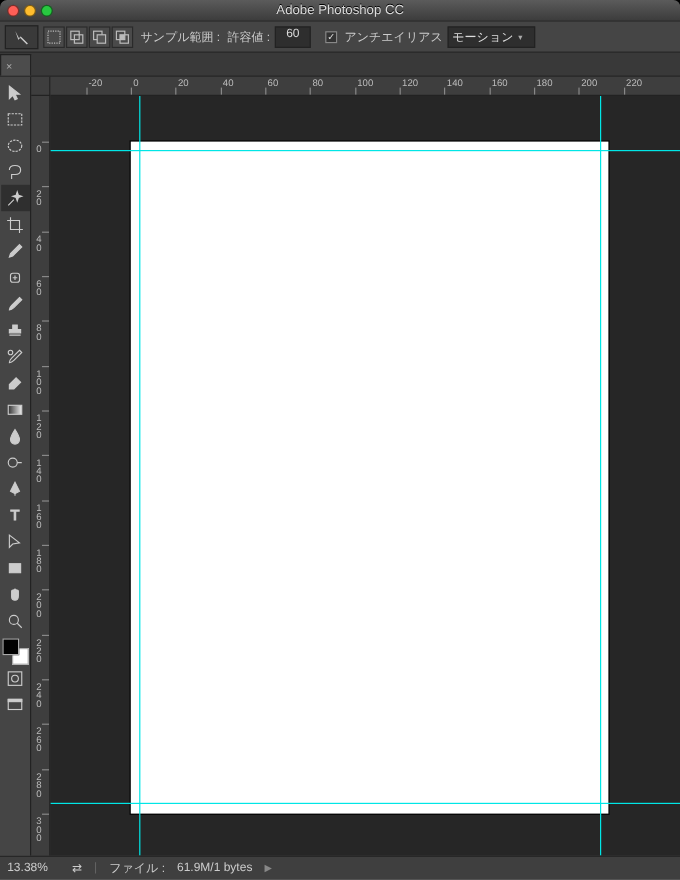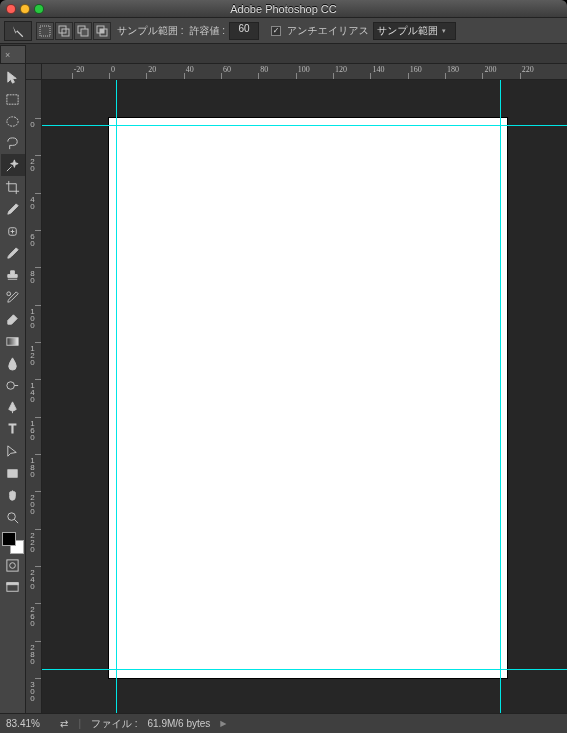--- a/index.html
+++ b/index.html
@@ -116,7 +116,7 @@
     <span class="opt-check">✓</span>
     <span class="opt-label">アンチエイリアス</span>
     <div class="opt-select">
-        <span>サンプル範囲</span>
+        <span>モーション</span>
       </div>
   </div>
 

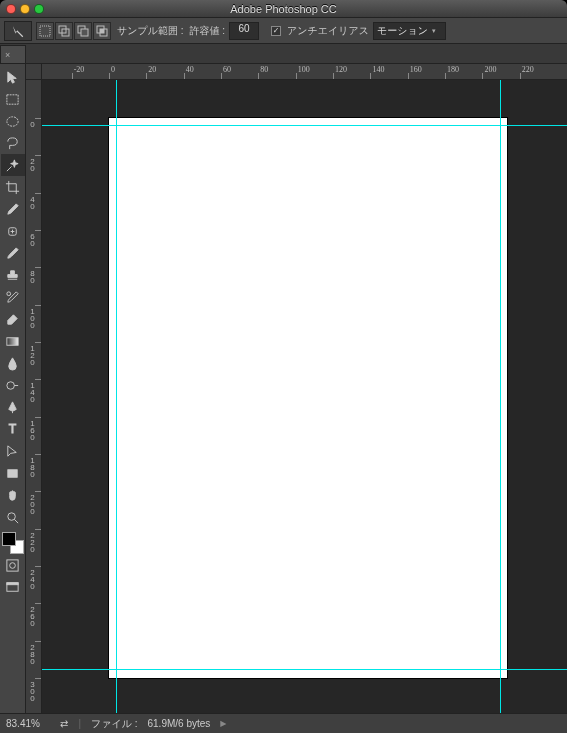--- a/index.html
+++ b/index.html
@@ -48,7 +48,7 @@
   .rmarks-h { position:relative; height:100%;}
   .rmark-h { position:absolute; top:0; bottom:0; color:#bbb; font-size:8px;}
   .rmark-h .tick { position:absolute; bottom:0; left:0; width:1px; height:6px; background:#888;}
-  .rmark-h .num { position:absolute; top:1px; left:2px;font-family:Liberation Serif, serif;}
+  .rmark-h .num { position:absolute; top:1px; left:2px;}
   .rmarks-v { position:relative; width:100%;}
   .rmark-v { position:absolute; left:0; right:0; color:#bbb; font-size:8px;}
   .rmark-v .tick { position:absolute; right:0; top:0; width:6px; height:1px; background:#888;}

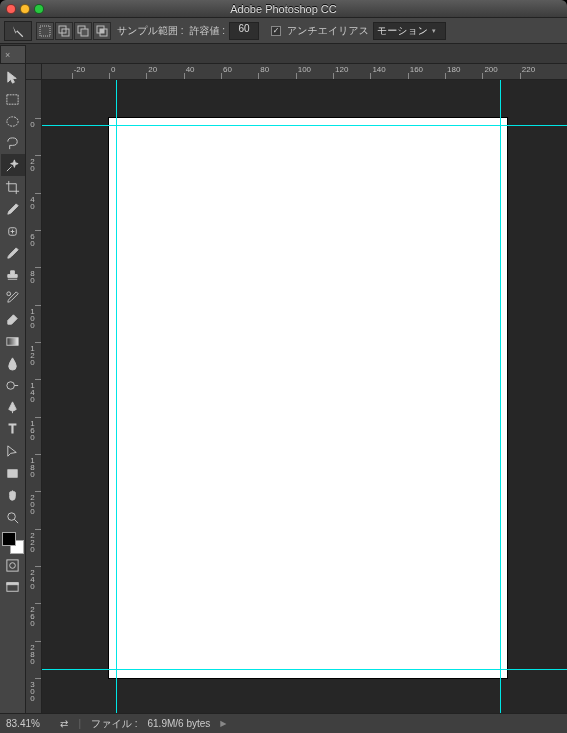--- a/index.html
+++ b/index.html
@@ -399,7 +399,7 @@
   </div>
 
   <div class="status">
-    <span class="zoom">83.41%</span>
+    <span class="zoom">13.38%</span>
     <span>⇄</span>
     <span class="sep">|</span>
     <span>ファイル :</span>

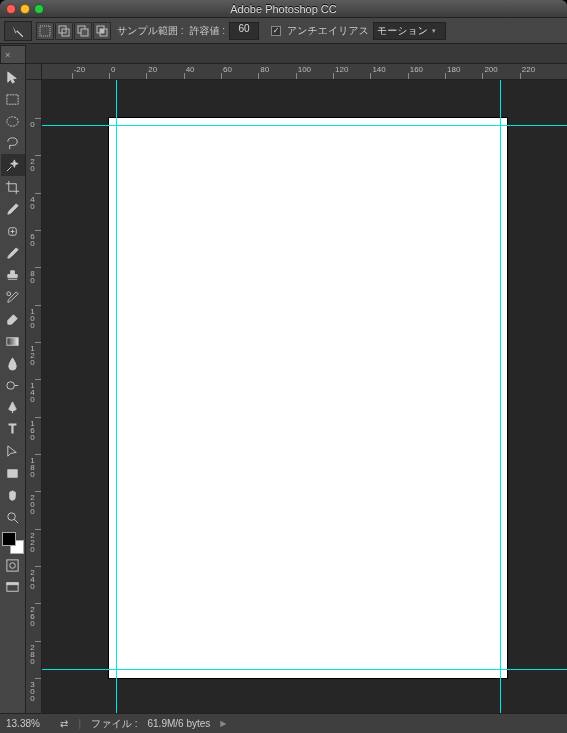--- a/index.html
+++ b/index.html
@@ -403,7 +403,7 @@
     <span>⇄</span>
     <span class="sep">|</span>
     <span>ファイル :</span>
-    <span>61.9M/6 bytes</span>
+    <span>61.9M/1 bytes</span>
     <span class="arrow">▶</span>
   </div>
 </div>

